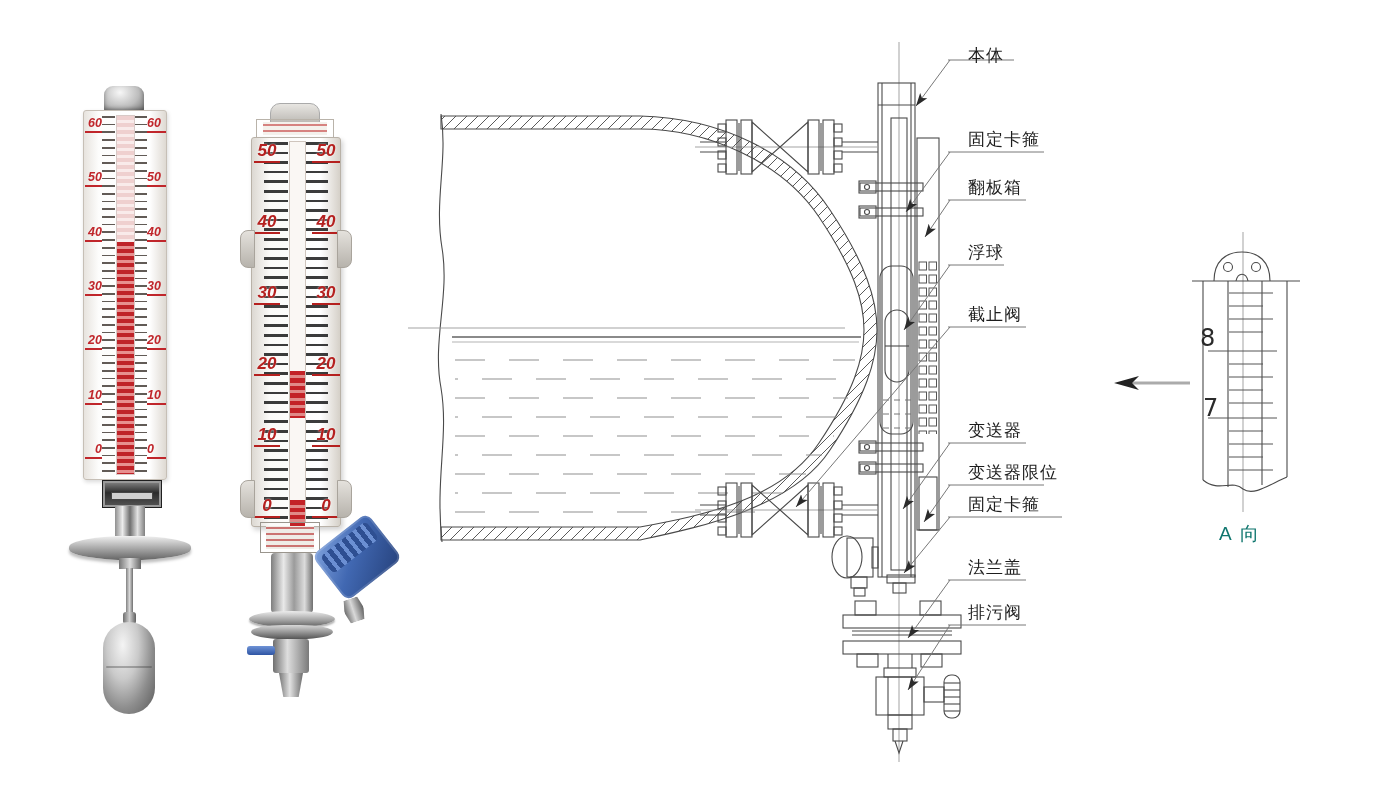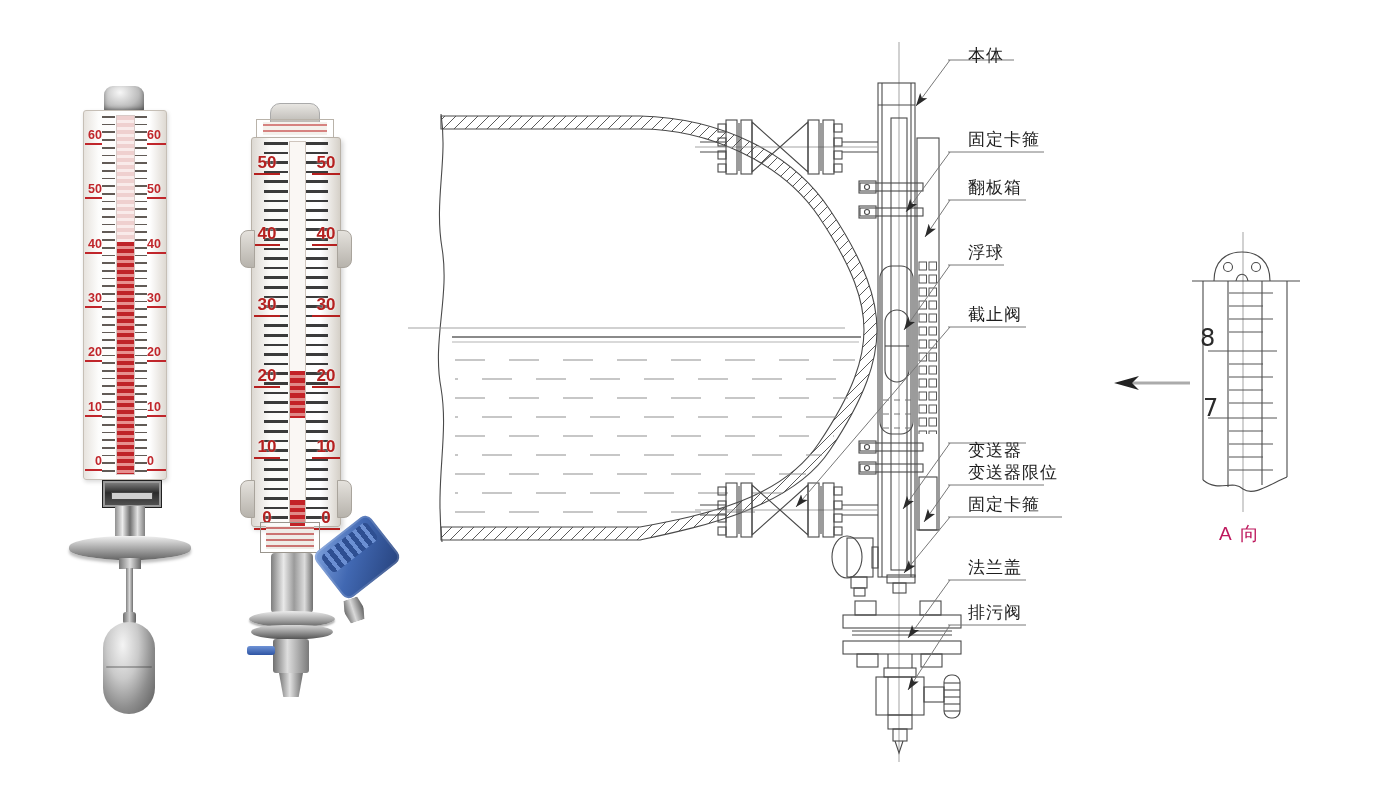--- a/index.html
+++ b/index.html
@@ -22,7 +22,7 @@
            background:repeating-linear-gradient(180deg,#efd0cf 0 4px,#f9ebea 4px 7px);}
   .g1-red{position:absolute;left:0;right:0;top:126px;bottom:0;
           background:repeating-linear-gradient(180deg,#bf2328 0 4.2px,#e7908f 4.2px 7px);}
-  .nums{position:absolute;top:12px;height:100%;}
+  .nums{position:absolute;top:0;height:100%;font-style:italic;}
   .g1-nl{left:1px;width:17px;text-align:right;}
   .g1-nr{left:63px;width:19px;text-align:left;}
   .g1num{position:absolute;left:0;width:100%;height:14px;line-height:13px;

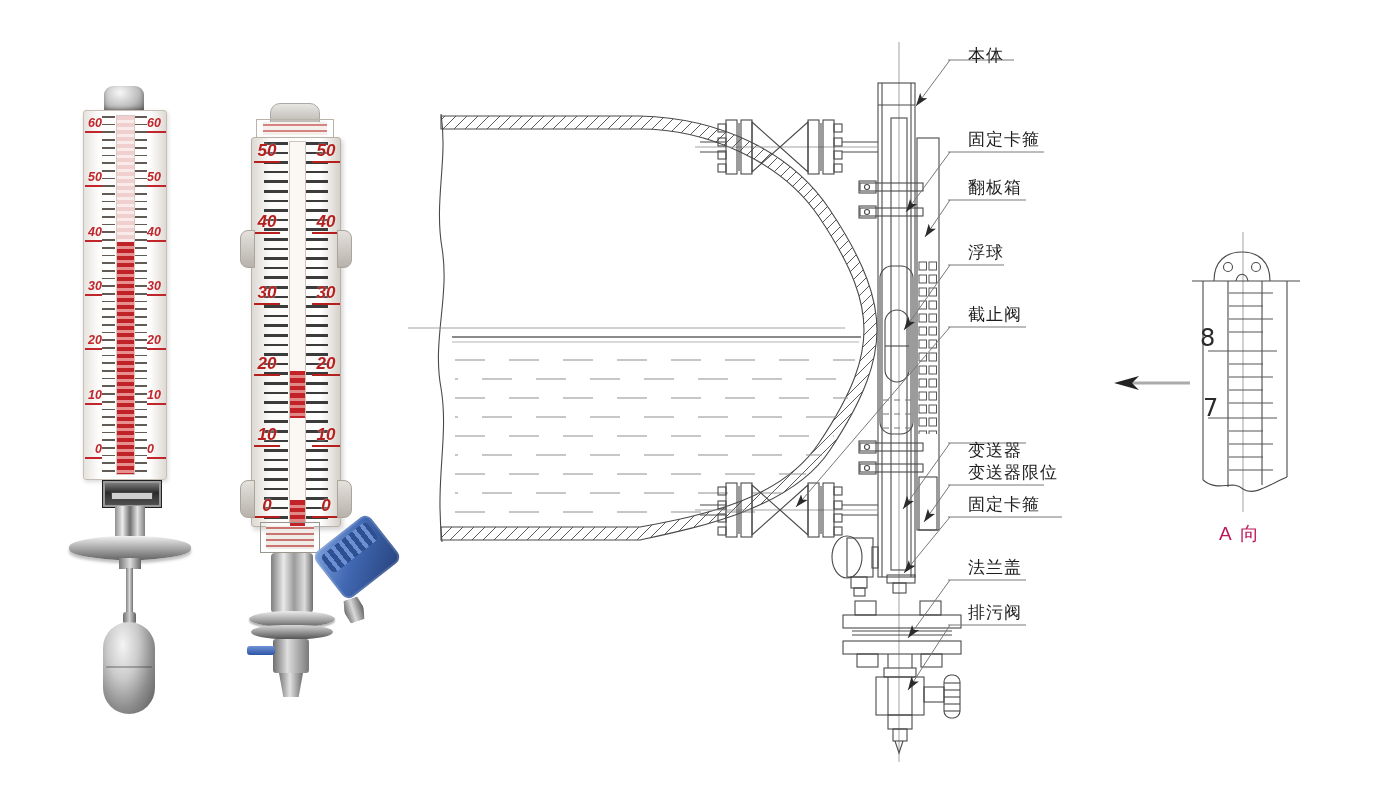--- a/index.html
+++ b/index.html
@@ -418,7 +418,7 @@
   <div class="plabel" style="left:968px;top:176px;">翻板箱</div>
   <div class="plabel" style="left:968px;top:241px;">浮球</div>
   <div class="plabel" style="left:968px;top:303px;">截止阀</div>
-  <div class="plabel" style="left:968px;top:439px;font-family:Liberation Mono, monospace;">变送器</div>
+  <div class="plabel" style="left:968px;top:419px;font-family:Liberation Mono, monospace;">变送器</div>
   <div class="plabel" style="left:968px;top:461px;">变送器限位</div>
   <div class="plabel" style="left:968px;top:493px;">固定卡箍</div>
   <div class="plabel" style="left:968px;top:556px;">法兰盖</div>

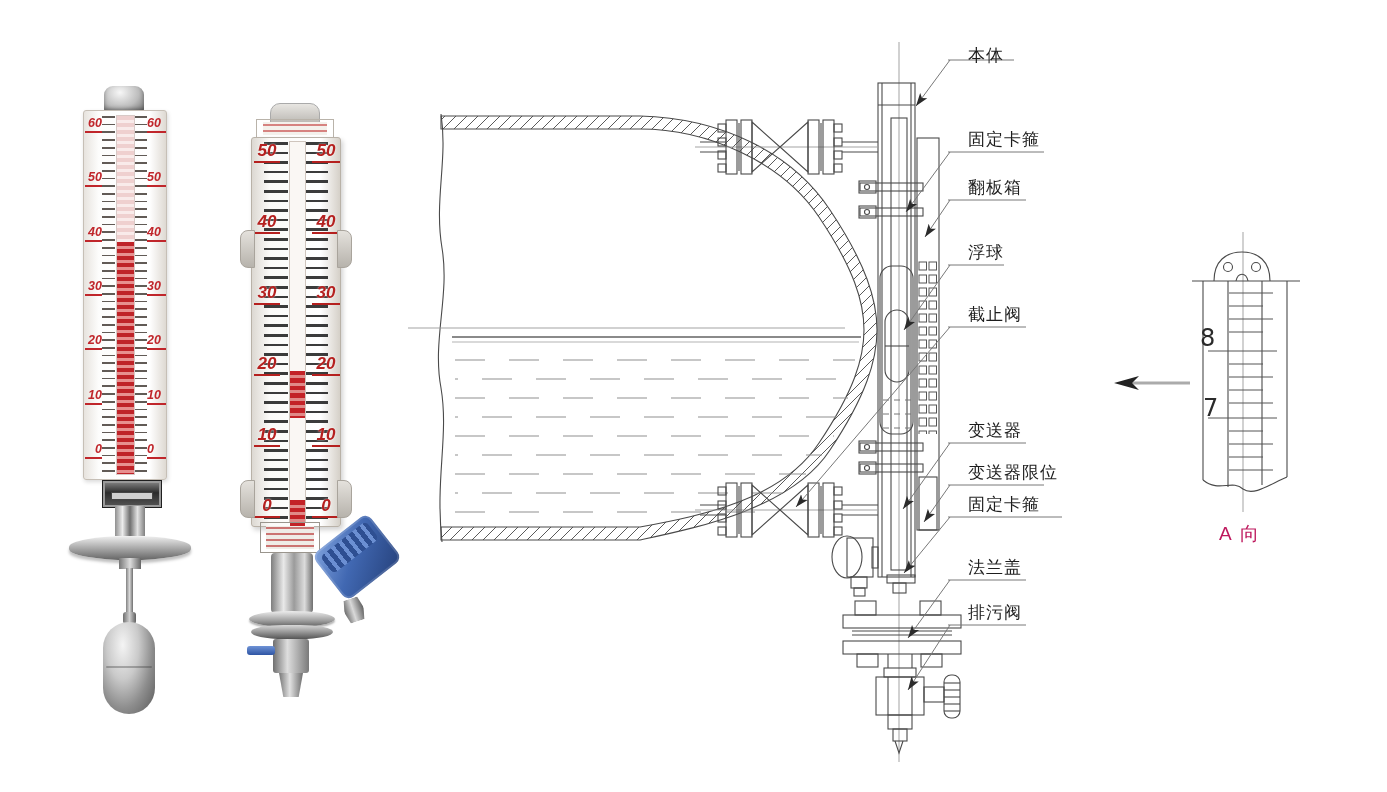--- a/index.html
+++ b/index.html
@@ -97,7 +97,7 @@
   
   .plabel{position:absolute;font-size:17px;color:#1d1d1d;letter-spacing:1px;white-space:nowrap;}
   .dnum{position:absolute;font-size:24px;color:#2a2a2a;font-family:"DejaVu Sans",sans-serif;}
-  .dcaption{position:absolute;font-size:19px;color:#be185d;letter-spacing:2px;}
+  .dcaption{position:absolute;font-size:19px;color:#0f766e;letter-spacing:2px;}
 
   svg.diagram{position:absolute;left:0;top:0;}
   svg .ln{stroke:#4a4a4a;fill:none;stroke-width:1.1;}

